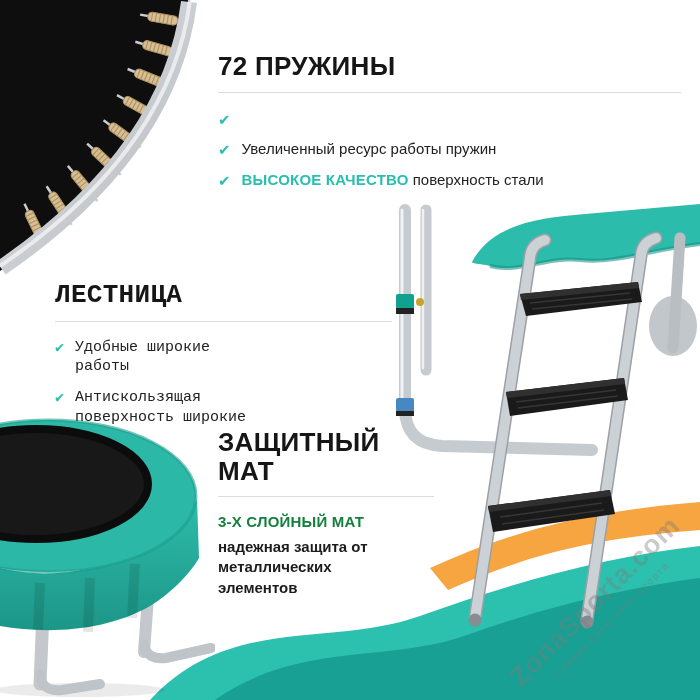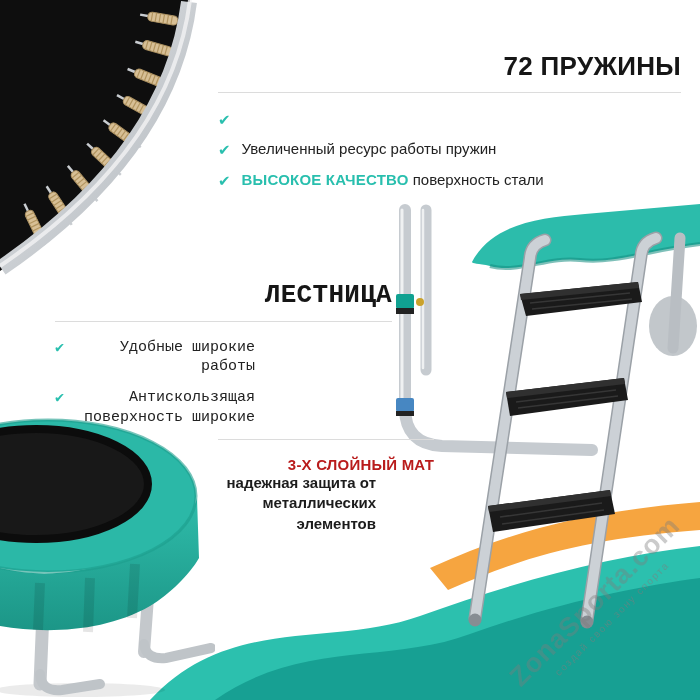--- a/index.html
+++ b/index.html
@@ -13,7 +13,7 @@
   .ladder-photo{left:380px; top:198px;}
   .trampoline-photo{left:0; top:418px;}
 
-  .sec{position:absolute;text-align:right;}
+  .sec{position:absolute;}
   .title{margin:0; font-size:26px; line-height:1.1; font-weight:700; letter-spacing:.3px; color:#161616;}
   .rule{height:1px; background:#dcdcdc; margin-top:11px;}
   .list{margin-top:16px; display:flex; flex-direction:column; gap:11px;}

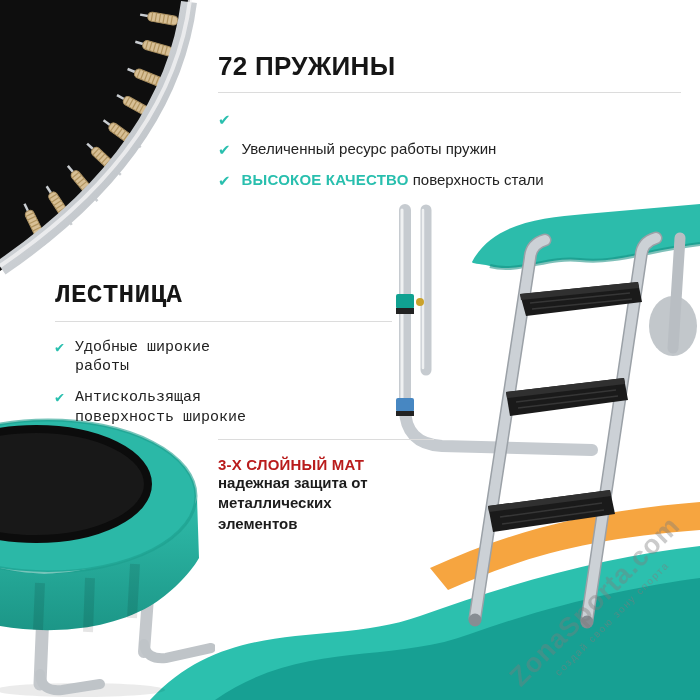--- a/index.html
+++ b/index.html
@@ -173,6 +173,7 @@
   </section>
 
   <section class="sec sec-mat">
+    <h2 class="title">ЗАЩИТНЫЙ МАТ</h2>
     <div class="rule"></div>
     <div class="subtitle">3-Х СЛОЙНЫЙ МАТ</div>
     <div class="desc">надежная защита от металлических элементов</div>

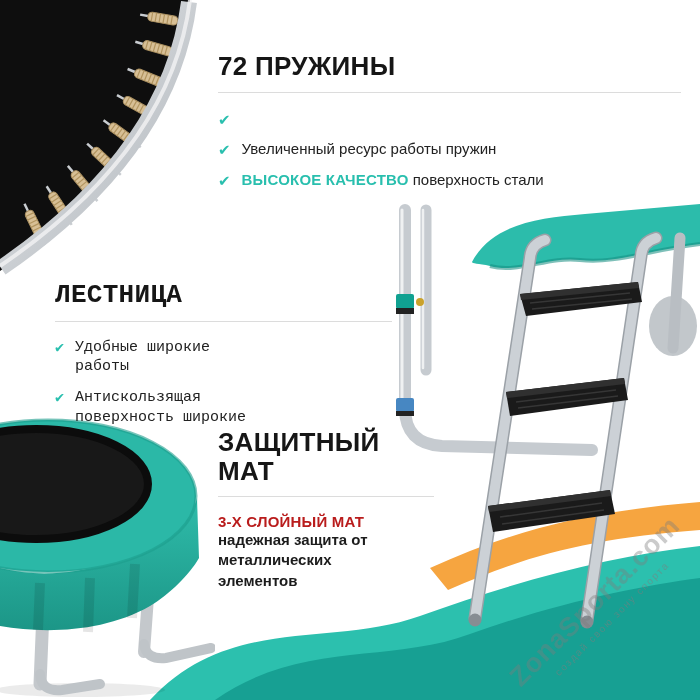--- a/index.html
+++ b/index.html
@@ -25,7 +25,7 @@
   .sec-ladder{left:55px; top:281px; width:337px;font-family:Liberation Mono, monospace;}
   .sec-ladder .txt{max-width:180px;}
   .sec-mat{left:218px; top:428px; width:216px;}
-  .subtitle{margin-top:16px; font-size:15px; font-weight:700; color:#b91c1c; letter-spacing:.2px;}
+  .subtitle{margin-top:16px; font-size:15px; font-weight:700; color:#15803d; letter-spacing:.2px;}
   .desc{font-size:15px; font-weight:700; line-height:1.35; color:#1c1c1c; width:158px;}
 
   .watermark{position:absolute; left:468px; top:584px; width:264px; text-align:center;

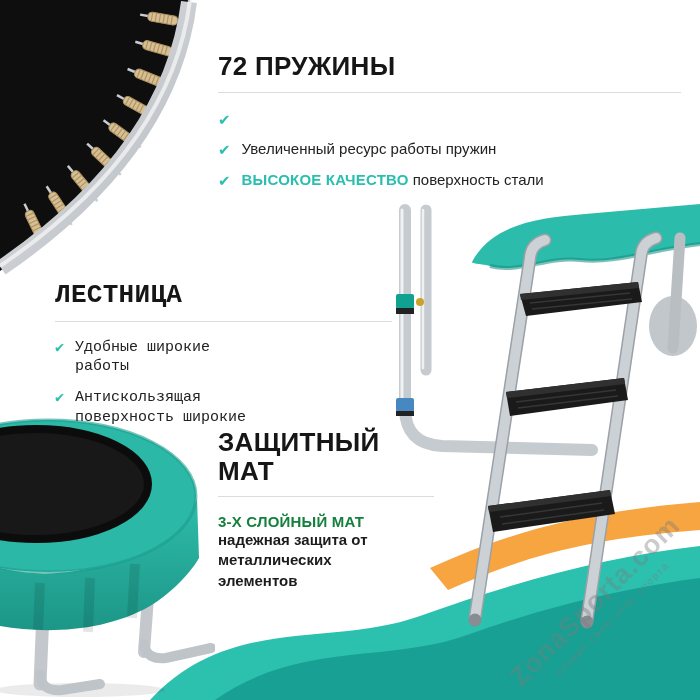--- a/index.html
+++ b/index.html
@@ -26,7 +26,7 @@
   .sec-ladder .txt{max-width:180px;}
   .sec-mat{left:218px; top:428px; width:216px;}
   .subtitle{margin-top:16px; font-size:15px; font-weight:700; color:#15803d; letter-spacing:.2px;}
-  .desc{font-size:15px; font-weight:700; line-height:1.35; color:#1c1c1c; width:158px;}
+  .desc{margin-top:7px; font-size:15px; font-weight:700; line-height:1.35; color:#1c1c1c; width:158px;}
 
   .watermark{position:absolute; left:468px; top:584px; width:264px; text-align:center;
     transform:rotate(-45deg); pointer-events:none;}

